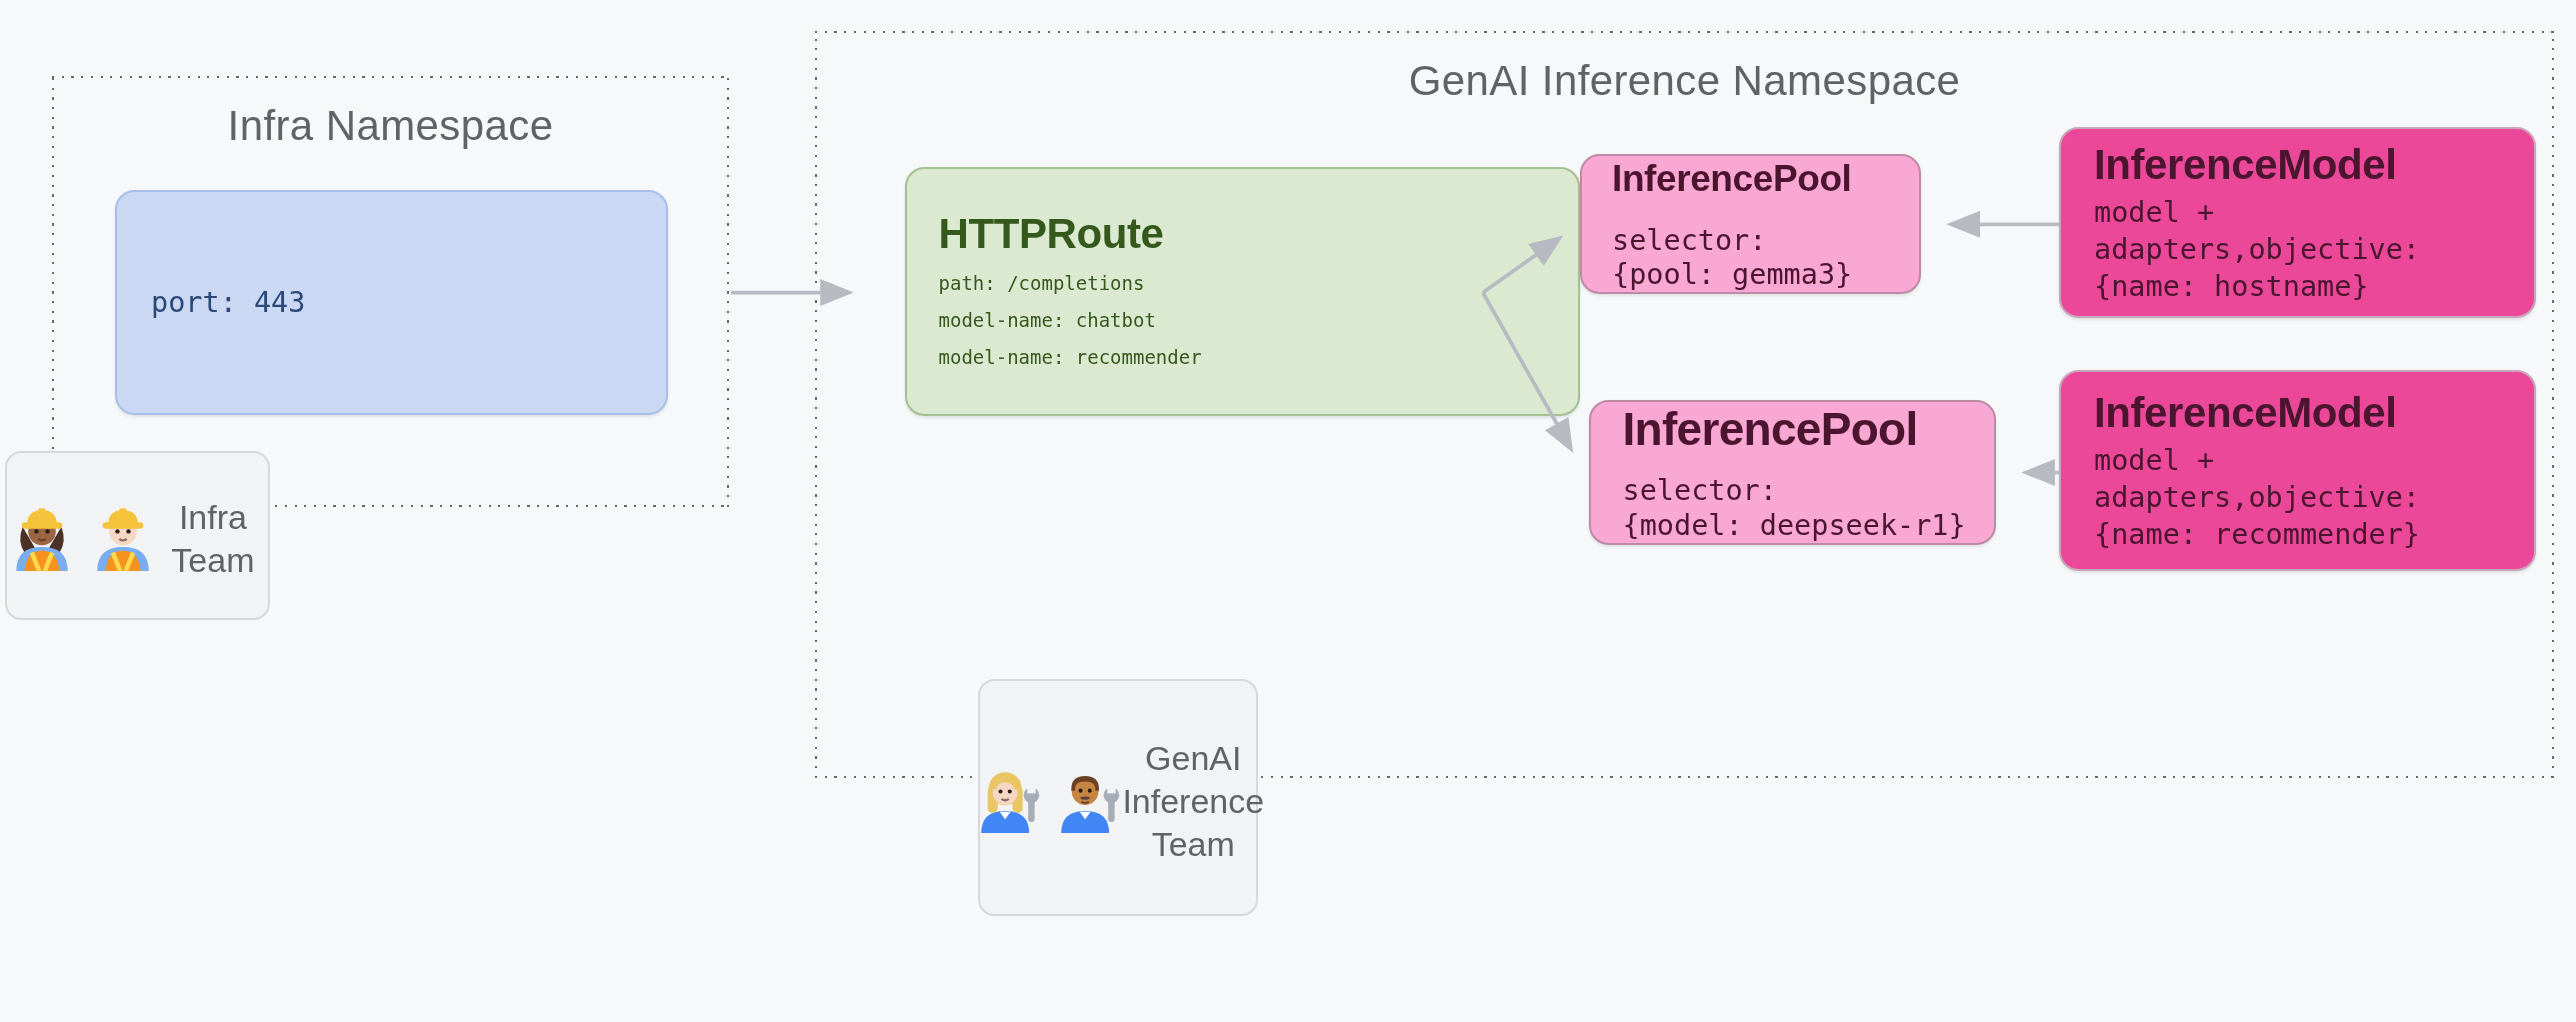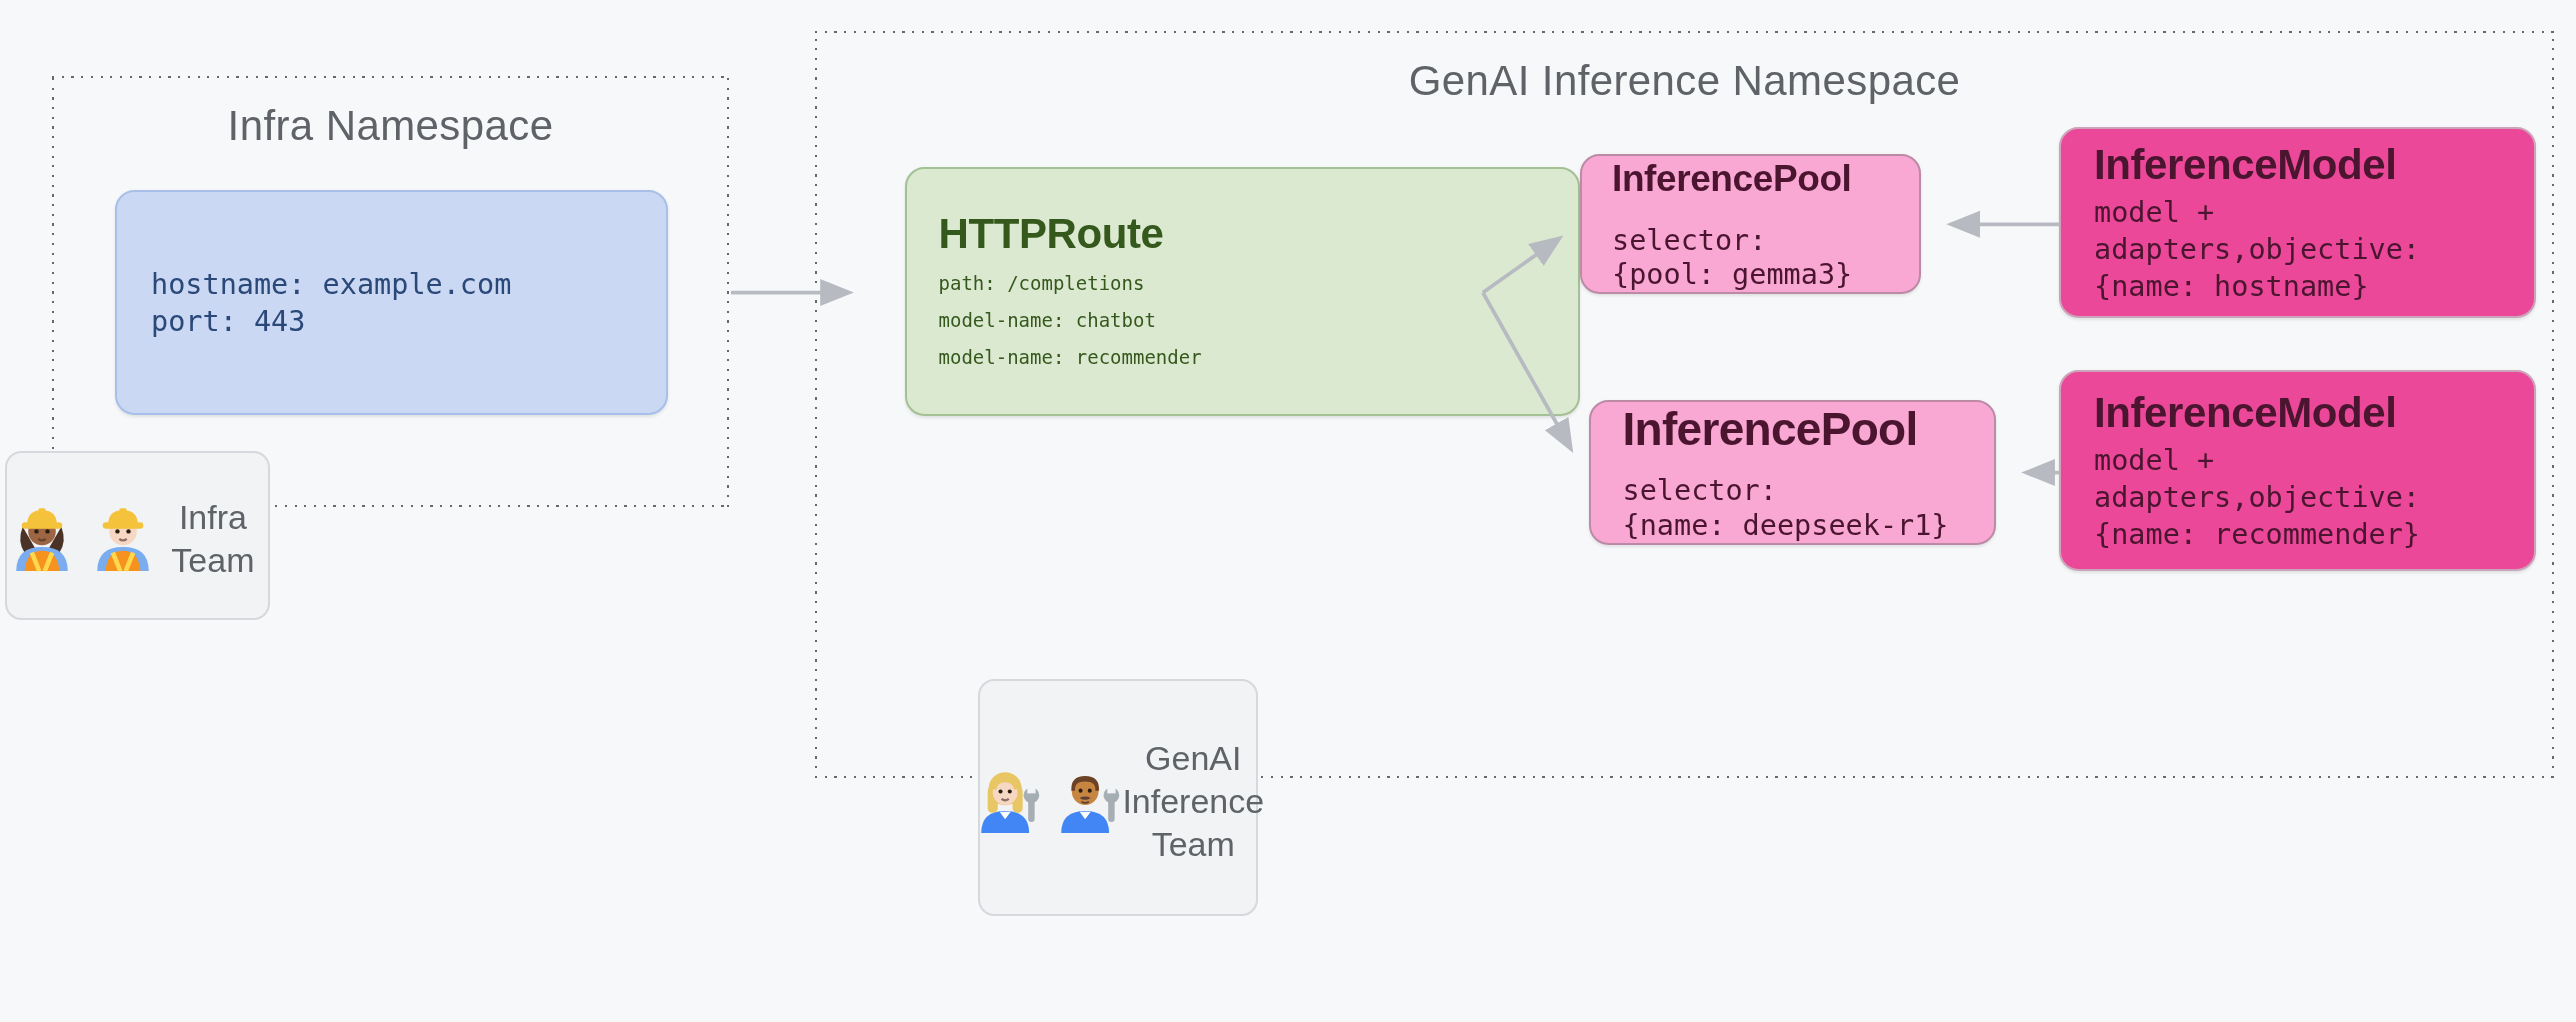--- a/index.html
+++ b/index.html
@@ -85,7 +85,6 @@
 
   <div class="node" id="gateway">
     <div class="code">
-      <div>hostname: example.com</div>
       <div>port: 443</div>
     </div>
   </div>

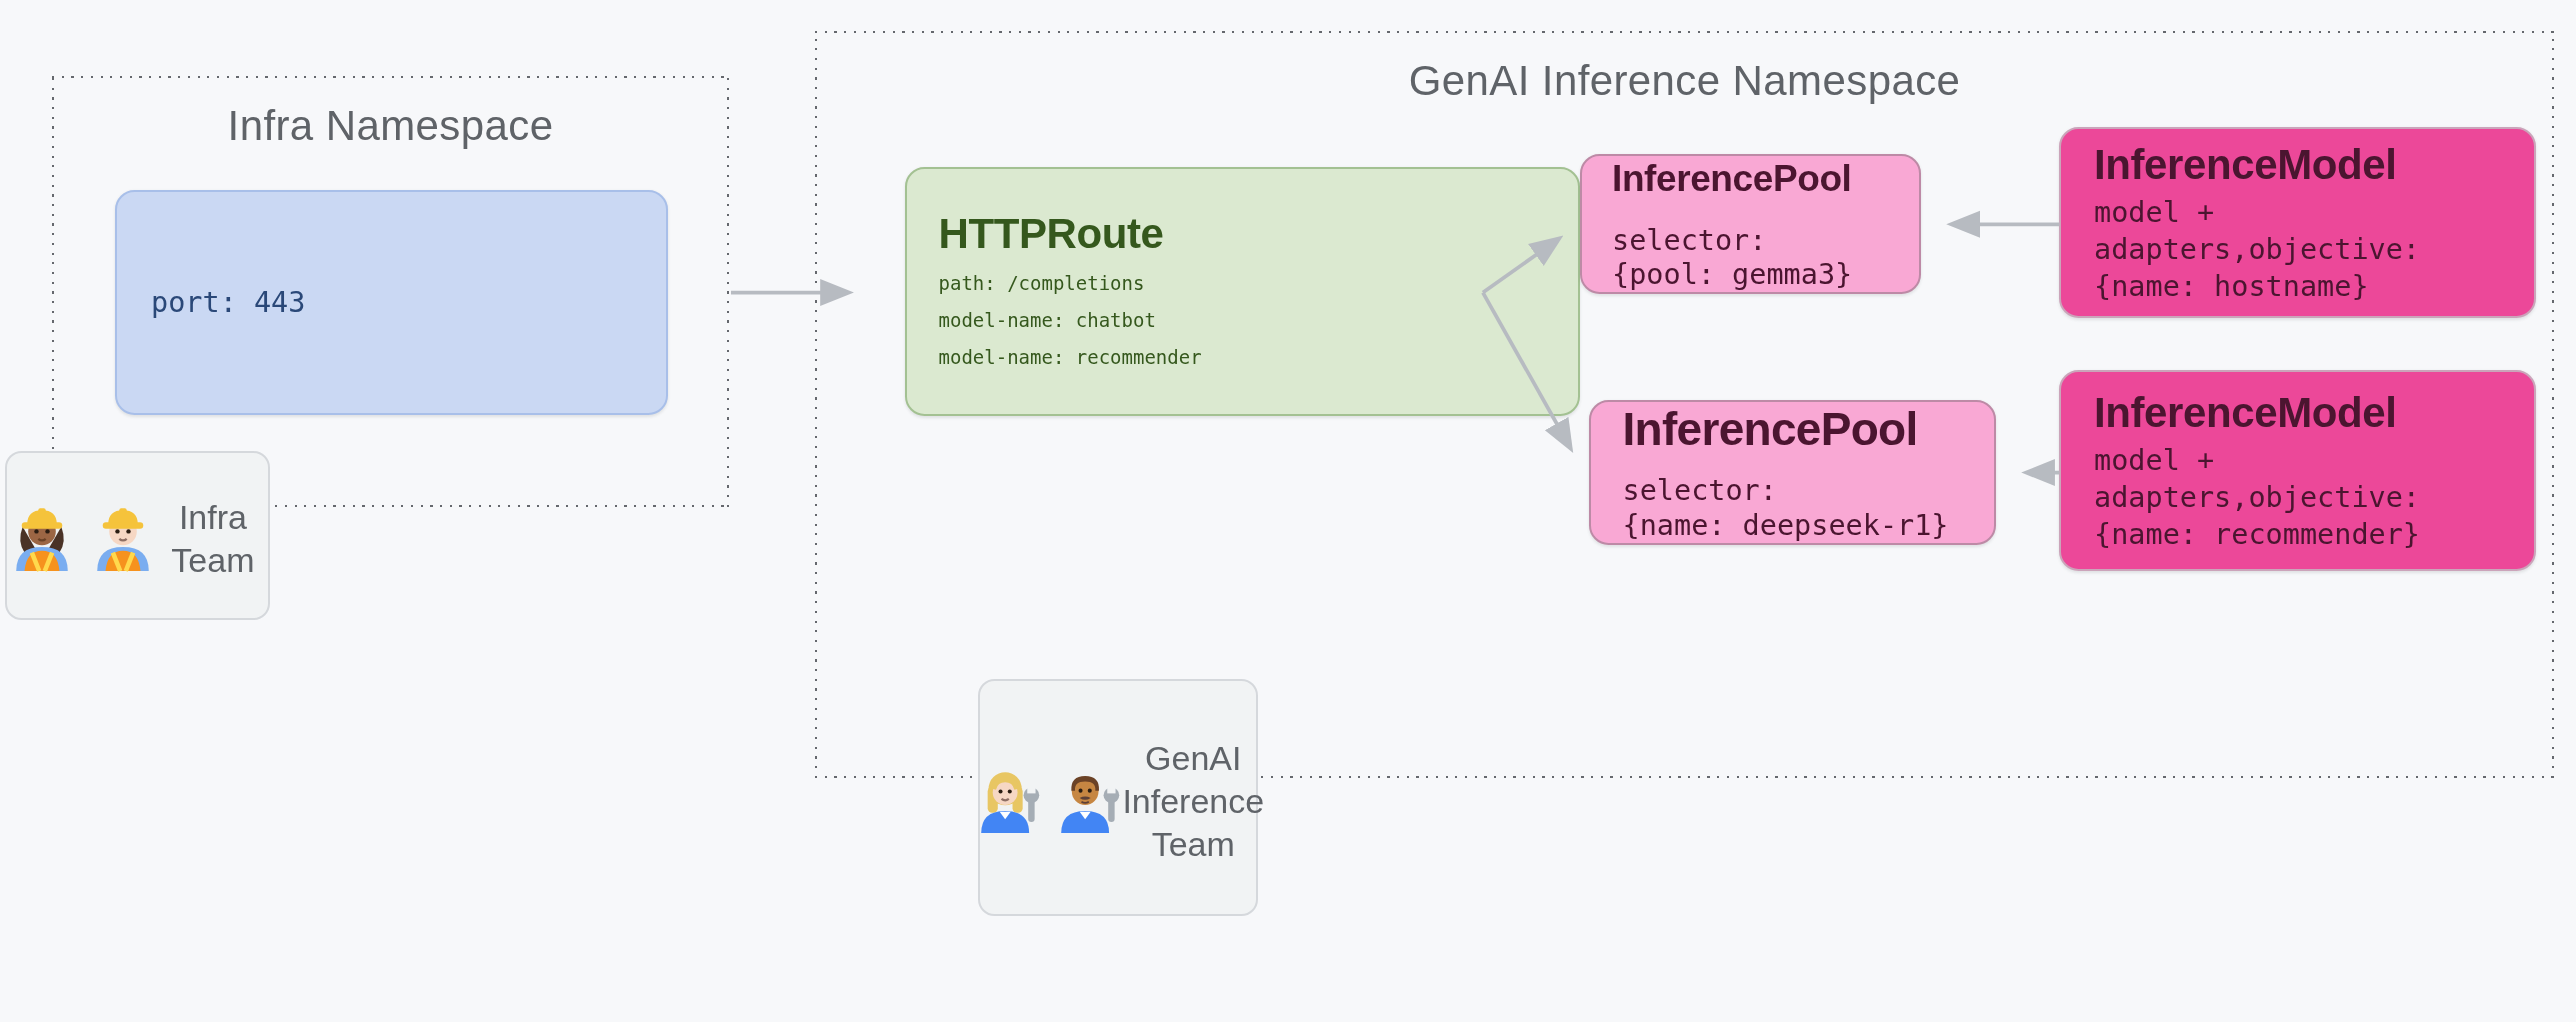--- a/index.html
+++ b/index.html
@@ -110,7 +110,7 @@
     <div class="node-title">InferencePool</div>
     <div class="code">
       <div>selector:</div>
-      <div>{name: deepseek-r1}</div>
+      <div>{model: deepseek-r1}</div>
     </div>
   </div>
 

